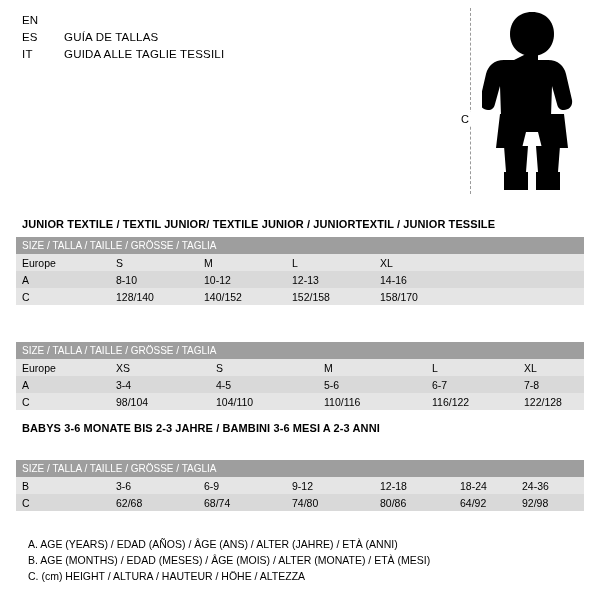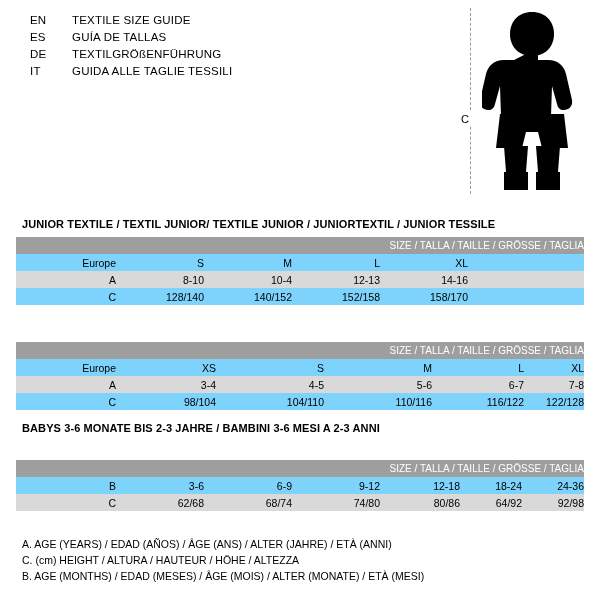--- a/index.html
+++ b/index.html
@@ -24,7 +24,7 @@
   
   .lang-block {
     position: absolute;
-    left: 30px;
+    left: 22px;
     top: 12px;
     width: 300px;
   }

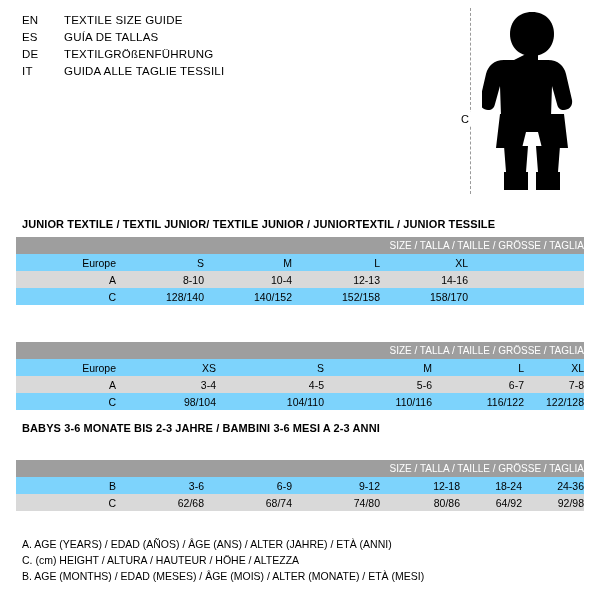--- a/index.html
+++ b/index.html
@@ -137,7 +137,6 @@
   <div class="lang-block">
     <div class="lang-row">
       <span class="lang-code">EN</span>
-      <span class="lang-text">TEXTILE SIZE GUIDE</span>
     </div>
     <div class="lang-row">
       <span class="lang-code">ES</span>

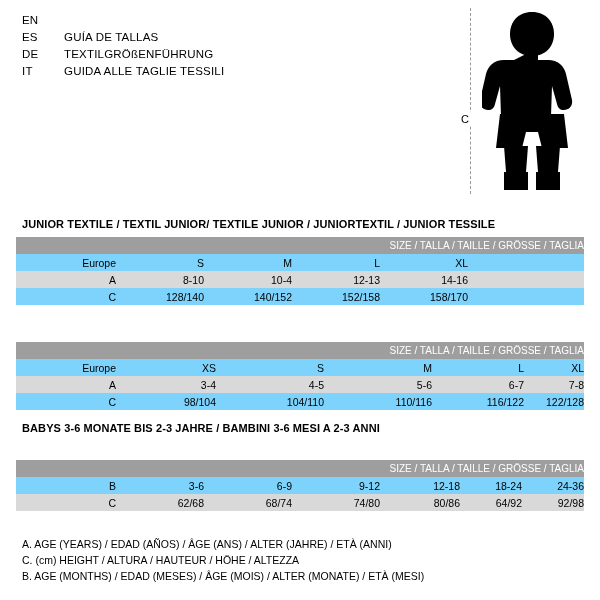--- a/index.html
+++ b/index.html
@@ -141,10 +141,6 @@
     <div class="lang-row">
       <span class="lang-code">ES</span>
       <span class="lang-text">GUÍA DE TALLAS</span>
-    </div>
-    <div class="lang-row">
-      <span class="lang-code">DE</span>
-      <span class="lang-text">TEXTILGRÖßENFÜHRUNG</span>
     </div>
     <div class="lang-row">
       <span class="lang-code">IT</span>

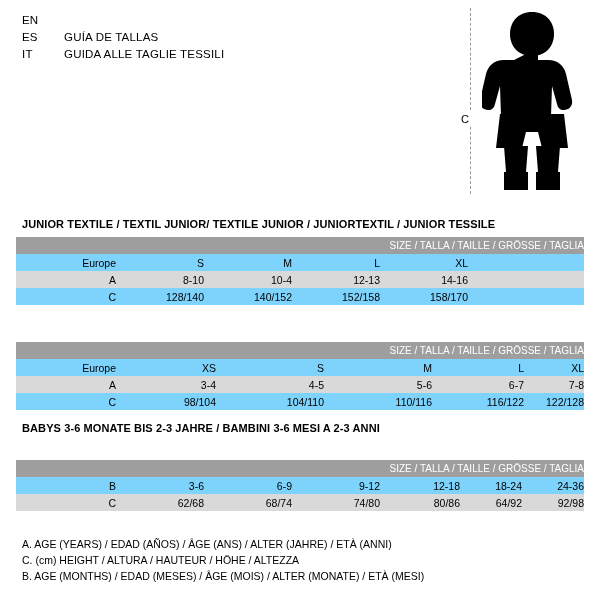--- a/index.html
+++ b/index.html
@@ -99,7 +99,6 @@
     height: 17px;
     vertical-align: middle;
     border: none;
-    text-align: right;
   }
   .hdr-row td {
     background: #9e9e9e;

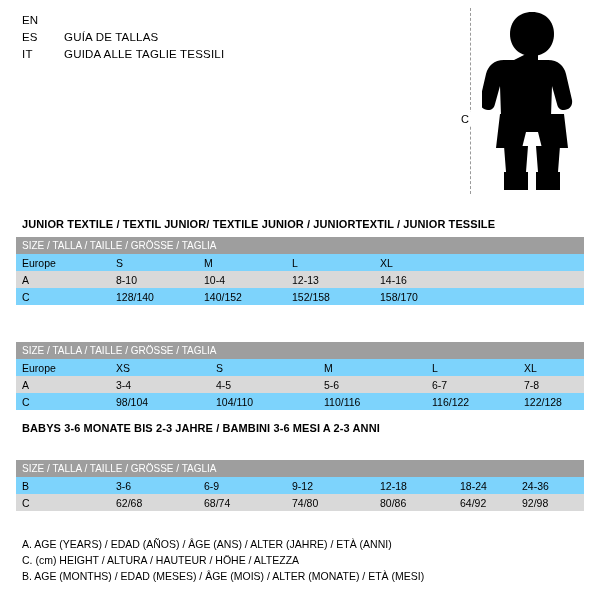--- a/index.html
+++ b/index.html
@@ -110,7 +110,7 @@
     background: #d9d9d9;
   }
   .plain td {
-    background: #7dd3fc;
+    background: #e5e5e5;
   }
   .cell-pad {
     padding-left: 6px !important;

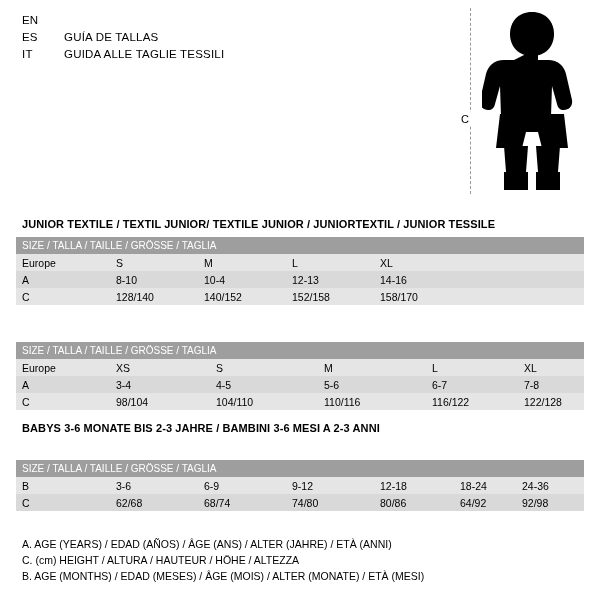--- a/index.html
+++ b/index.html
@@ -192,7 +192,7 @@
       <tr class="band">
         <td class="cell-pad">A</td>
         <td>8-10</td>
-        <td>10-4</td>
+        <td>10-12</td>
         <td>12-13</td>
         <td>14-16</td>
         <td></td>

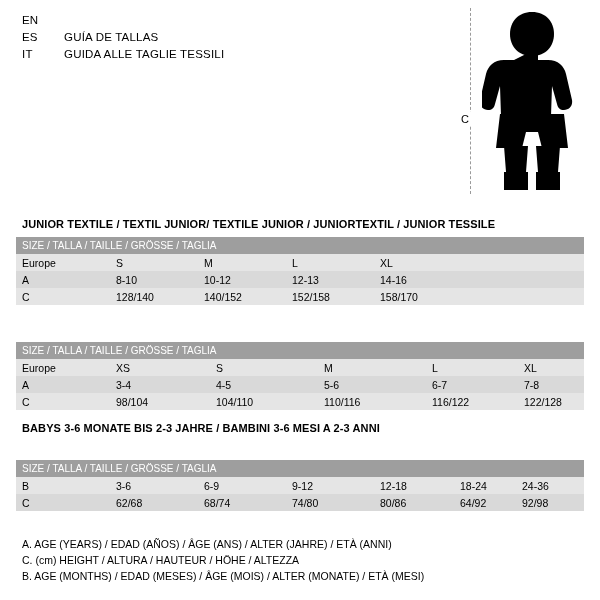--- a/index.html
+++ b/index.html
@@ -119,7 +119,7 @@
   
   .legend {
     position: absolute;
-    left: 22px;
+    left: 28px;
     width: 560px;
   }
   .legend-row {

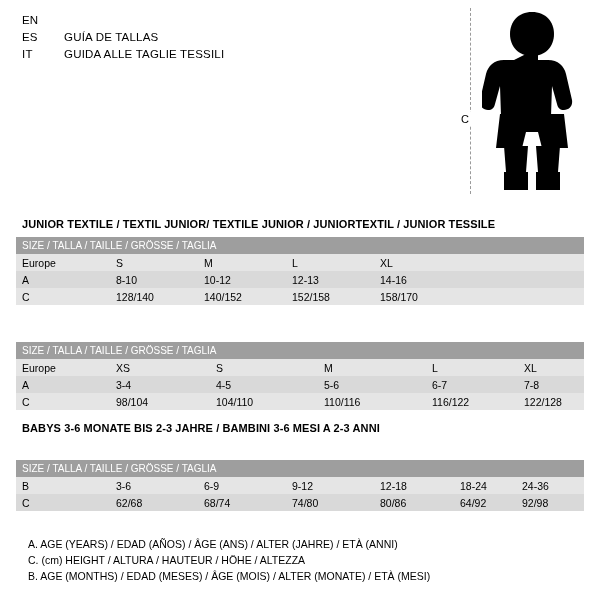--- a/index.html
+++ b/index.html
@@ -290,8 +290,8 @@
 
   <div class="legend" style="top:536px;">
     <div class="legend-row">A. AGE (YEARS) / EDAD (AÑOS) / ÂGE (ANS) / ALTER (JAHRE) / ETÀ (ANNI)</div>
+    <div class="legend-row">B. AGE (MONTHS) / EDAD (MESES) / ÂGE (MOIS) / ALTER (MONATE) / ETÀ (MESI)</div>
     <div class="legend-row">C. (cm) HEIGHT / ALTURA / HAUTEUR / HÖHE / ALTEZZA</div>
-    <div class="legend-row">B. AGE (MONTHS) / EDAD (MESES) / ÂGE (MOIS) / ALTER (MONATE) / ETÀ (MESI)</div>
   </div>
 
 </div>

